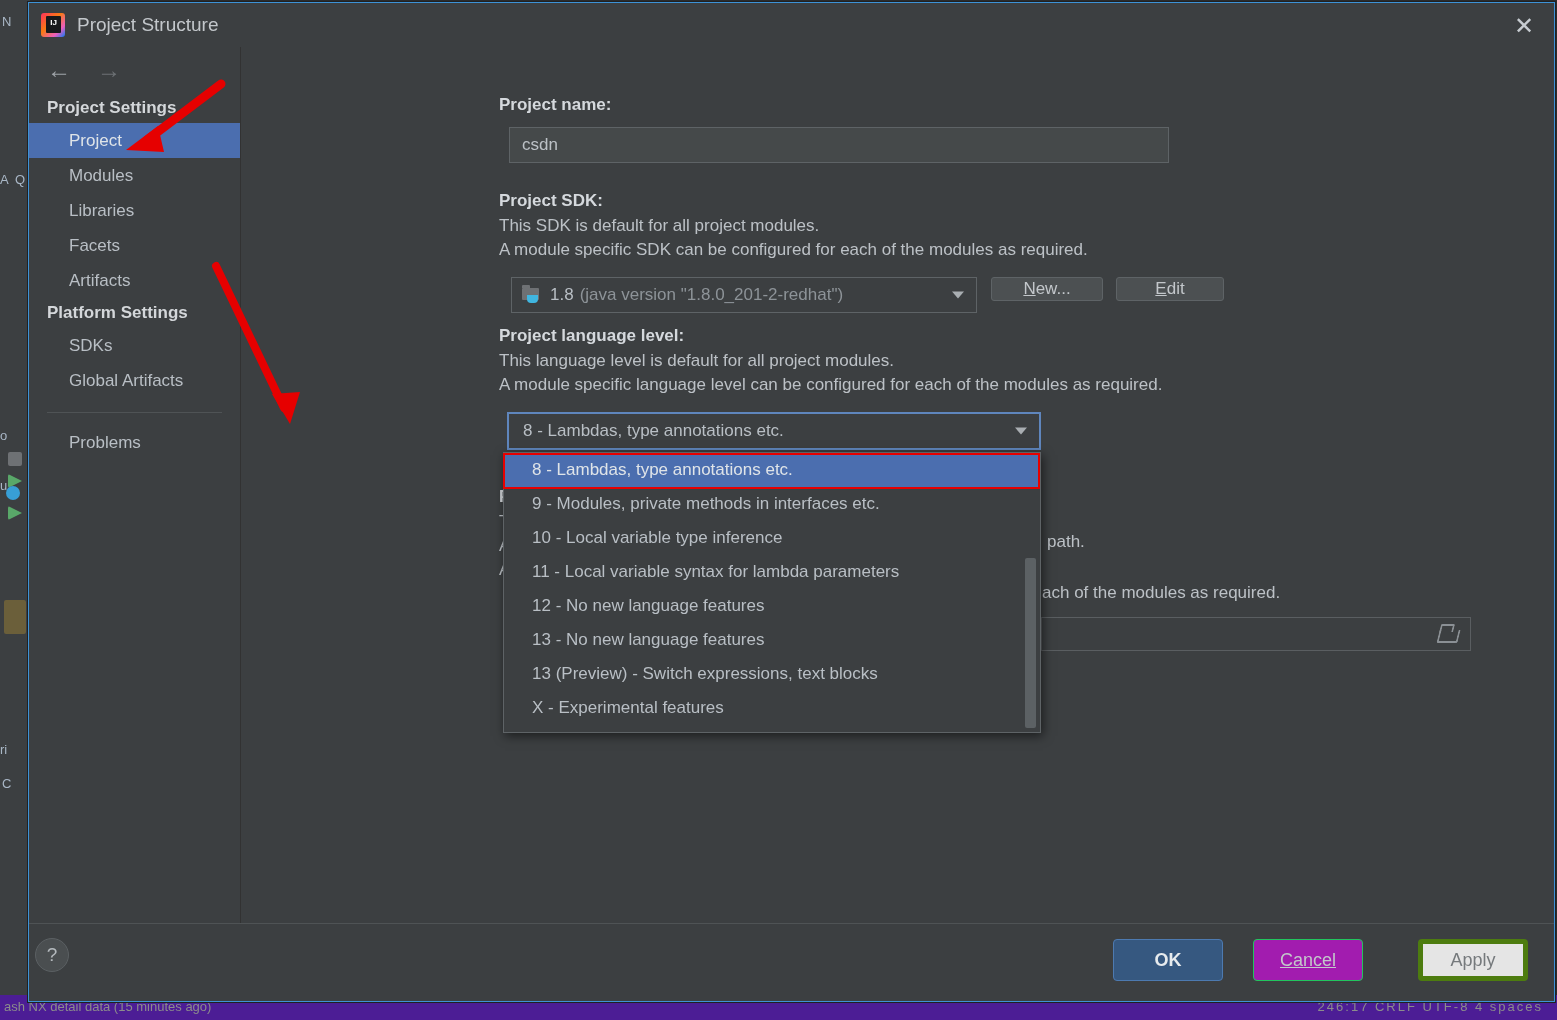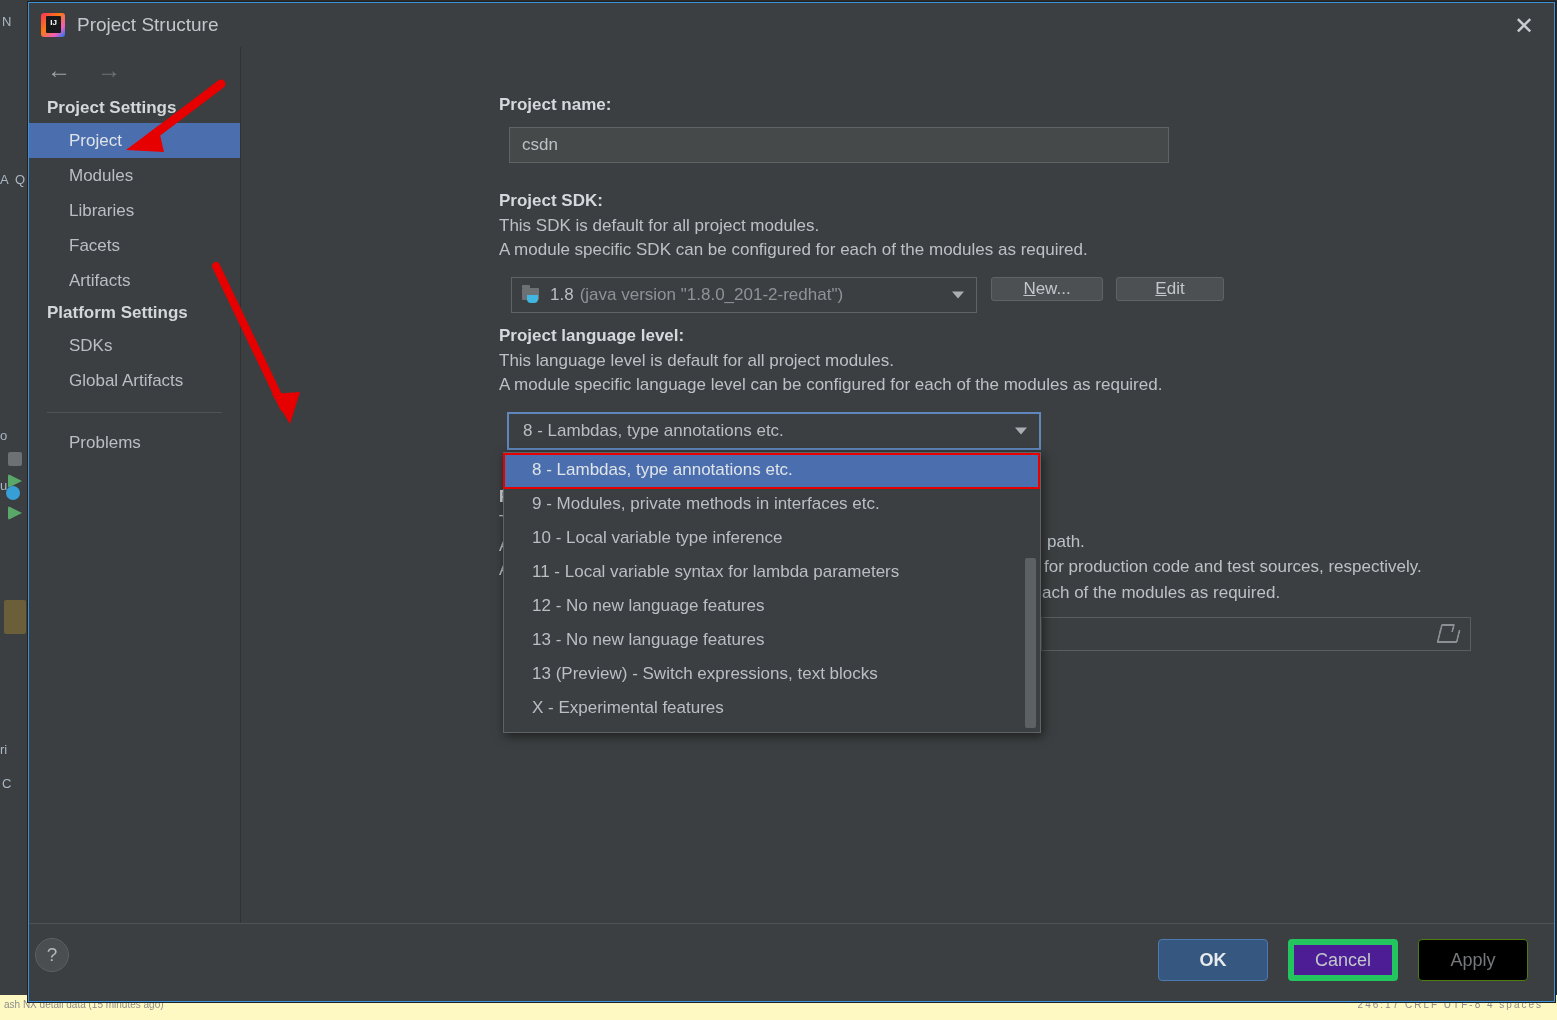--- a/index.html
+++ b/index.html
@@ -334,7 +334,6 @@
           <div class="lbl" style="margin-top:4px;">A</div>
         </div>
         <div class="lbl" style="position:absolute;left:806px;top:485px;">path.</div>
-        <div class="lbl" style="position:absolute;left:803px;top:510px;">for production code and test sources, respectively.</div>
         <div class="lbl" style="position:absolute;left:801px;top:536px;">ach of the modules as required.</div>
 
         <div class="browse-field" style="position:absolute;left:800px;top:570px;width:430px;">

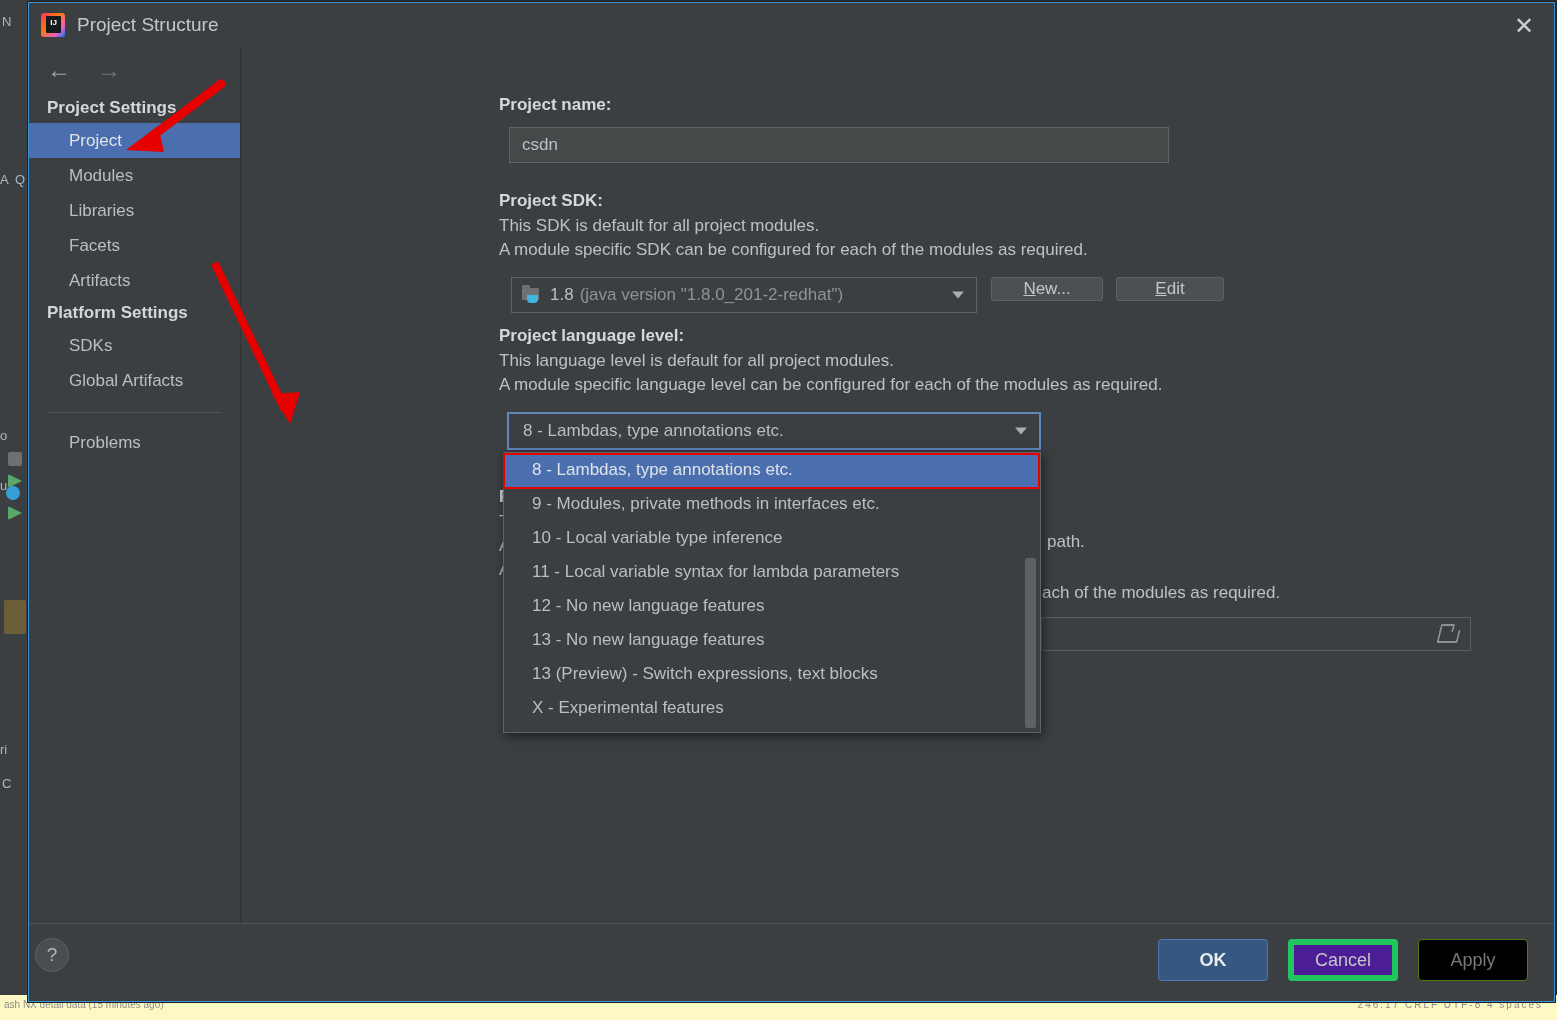--- a/index.html
+++ b/index.html
@@ -200,7 +200,7 @@
     color: #b4b9bd; font-size: 19px;
     display: flex; align-items: center; justify-content: center; cursor: pointer;
   }
-  .footer-btns { position: absolute; right: 26px; top: 15px; display: flex; gap: 20px; }
+  .footer-btns { position: absolute; right: 26px; top: 15px; display: flex; gap: 30px; }
   .btn-footer {
     min-width: 110px; height: 42px; border-radius: 4px;
     font-size: 18px; display: inline-flex; align-items: center; justify-content: center;

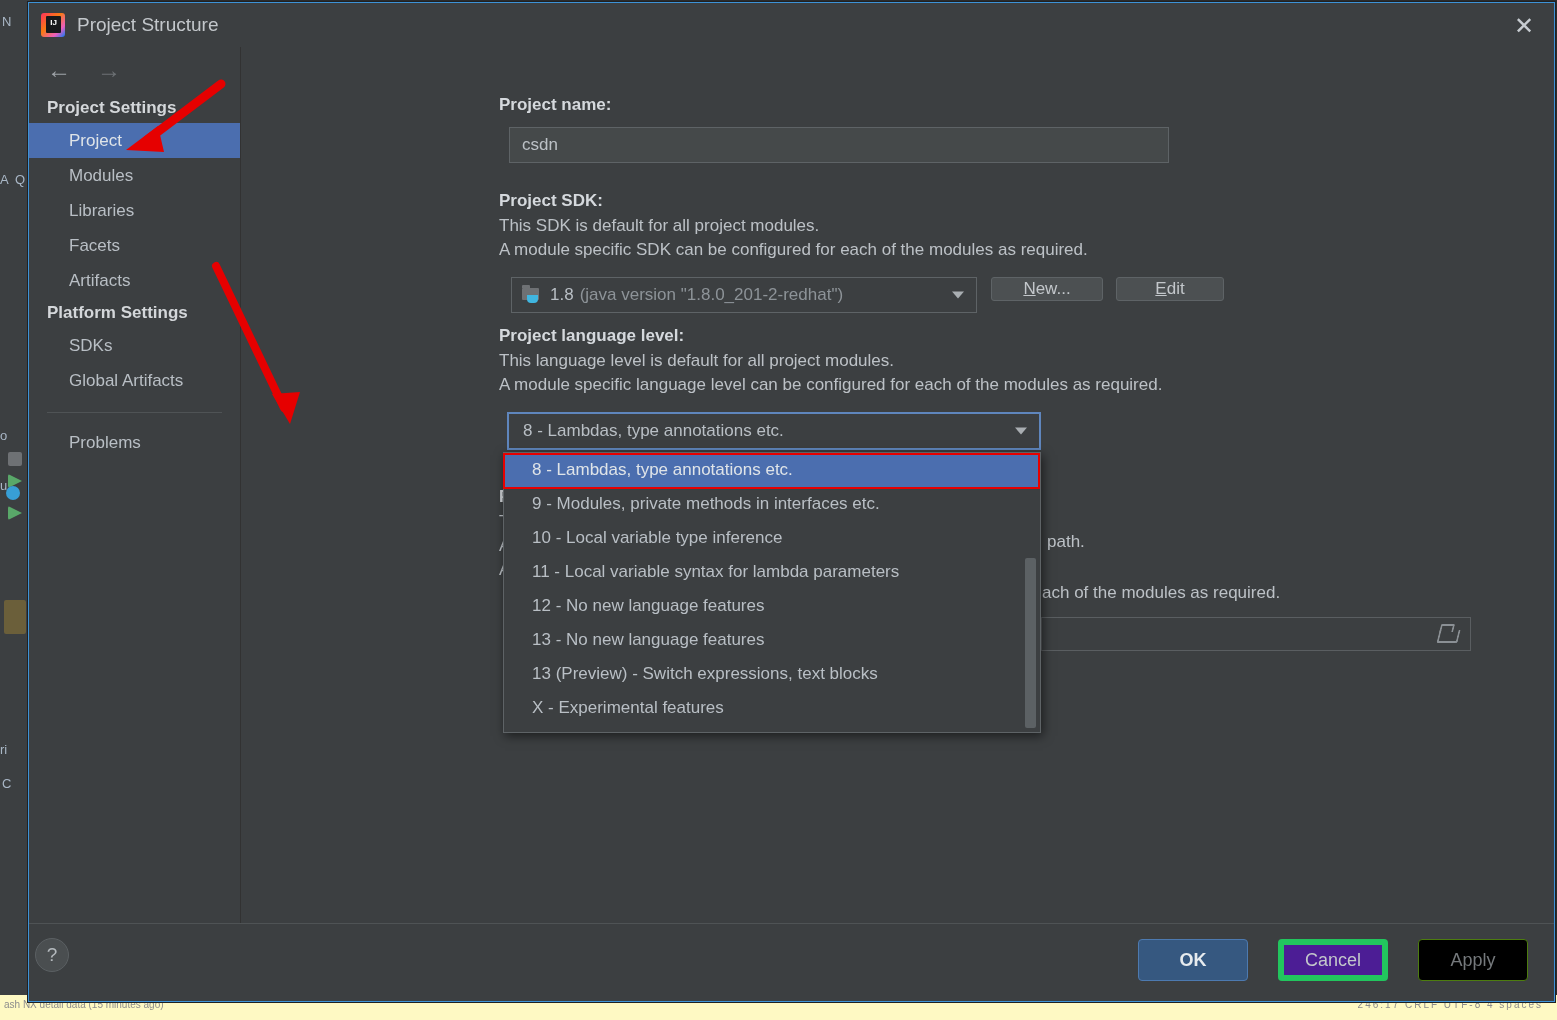--- a/index.html
+++ b/index.html
@@ -207,7 +207,7 @@
     cursor: pointer; font-family: "Liberation Sans", sans-serif;
   }
   .btn-ok { background: #365880; border: 1px solid #4d7ab0; color: #e7ebee; font-weight: bold; }
-  .btn-cancel { background: #4c1d95; border: 6px solid #22c55e; color: #c3c7cb; }
+  .btn-cancel { background: #a21caf; border: 1px solid #22c55e; color: #c3c7cb; text-decoration: underline; }
   .btn-apply { background: #000000; border: 1px solid #4d7c0f; color: #75797c; }
 
   

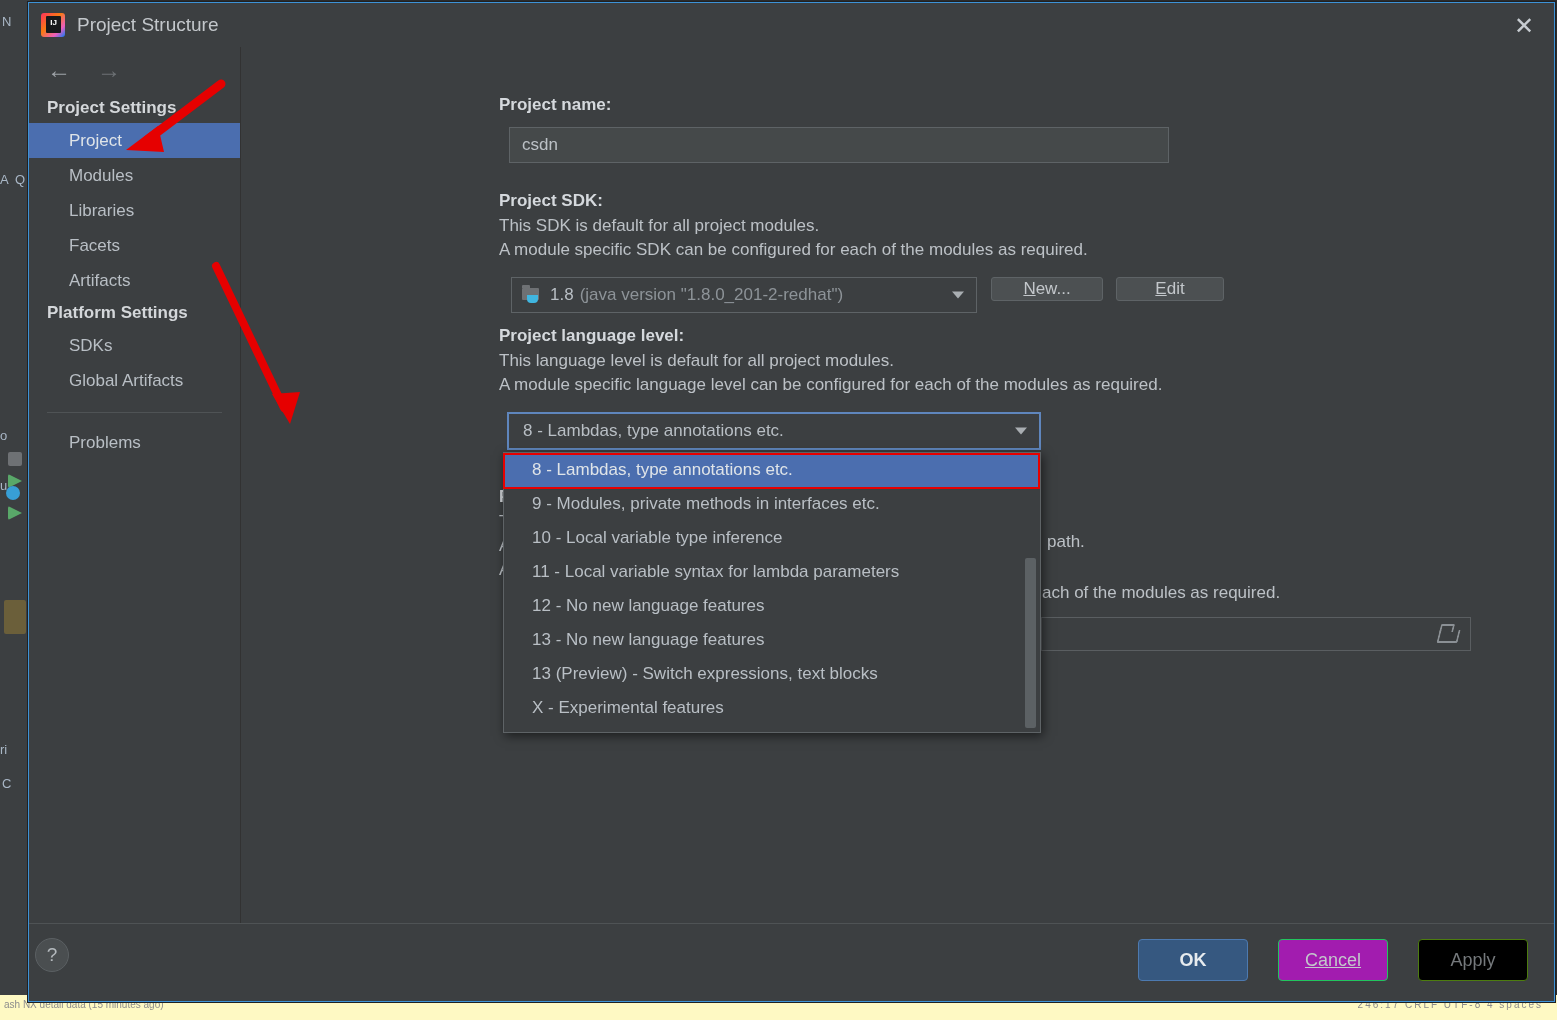--- a/index.html
+++ b/index.html
@@ -208,7 +208,7 @@
   }
   .btn-ok { background: #365880; border: 1px solid #4d7ab0; color: #e7ebee; font-weight: bold; }
   .btn-cancel { background: #a21caf; border: 1px solid #22c55e; color: #c3c7cb; text-decoration: underline; }
-  .btn-apply { background: #000000; border: 1px solid #4d7c0f; color: #75797c; }
+  .btn-apply { background: #e5e5e5; border: 5px solid #4d7c0f; color: #75797c; margin-left: 25px; }
 
   
   .anno-svg { position: absolute; left: 0; top: 0; width: 1557px; height: 1020px; pointer-events: none; z-index: 60; }

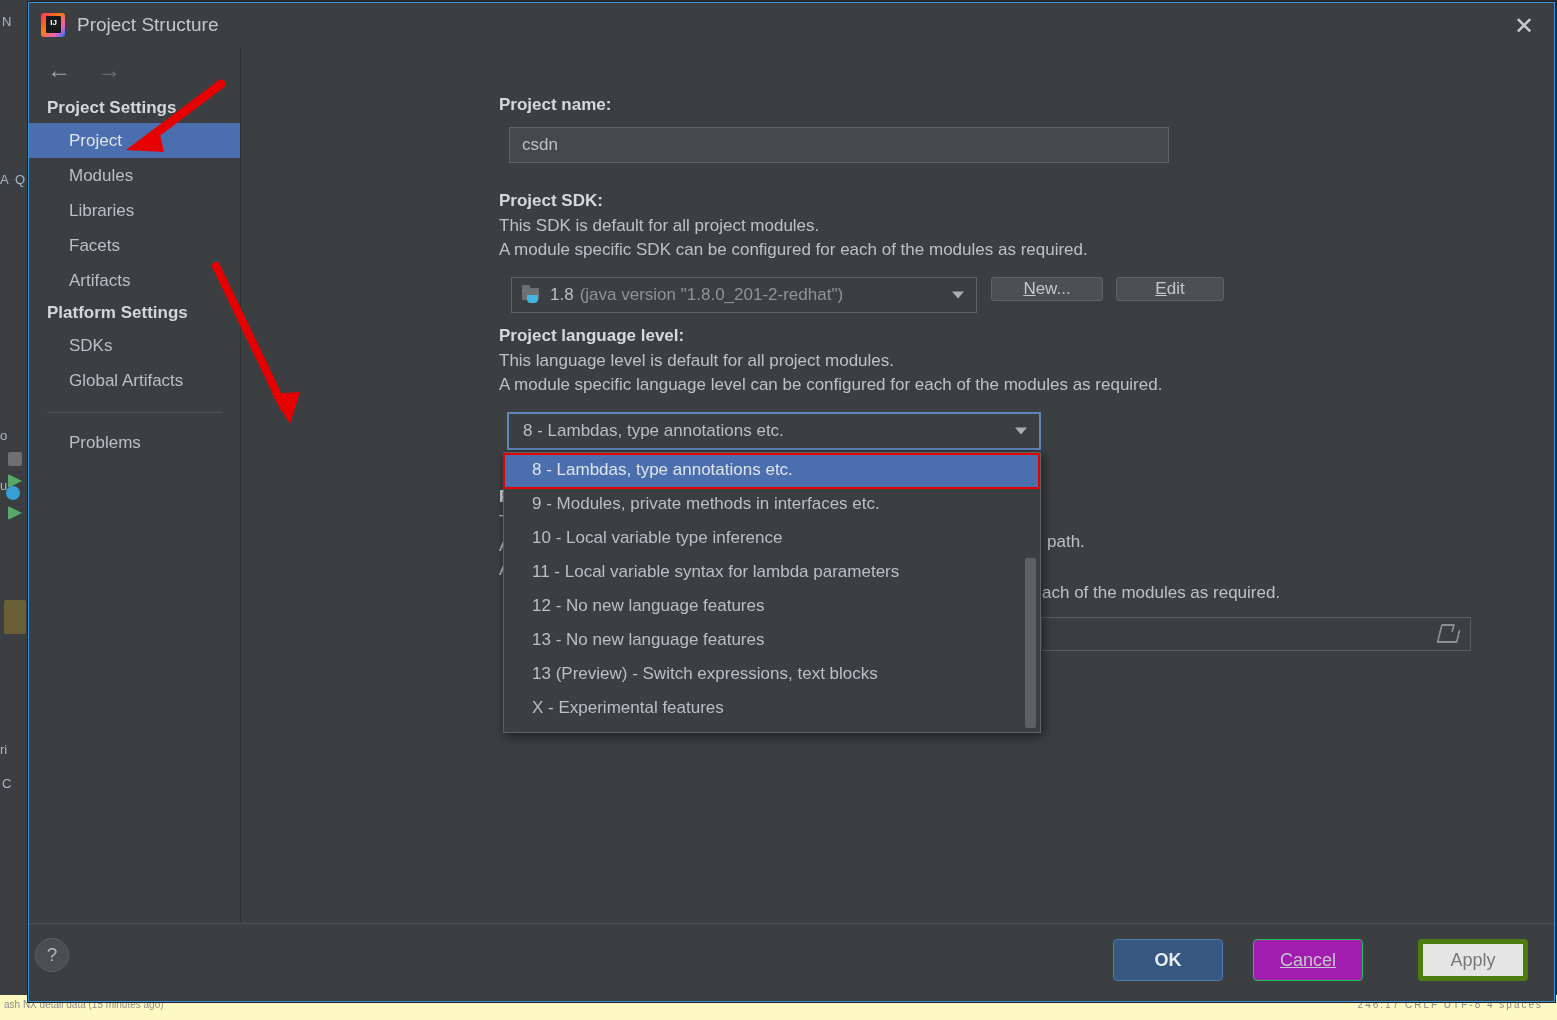--- a/index.html
+++ b/index.html
@@ -23,7 +23,7 @@
   .bg-mini { position: absolute; width: 14px; height: 14px; border-radius: 2px; }
   .bg-statusbar {
     position: absolute; left: 0; bottom: 0; width: 1557px; height: 25px;
-    background: #fef9c3; color: #8c8c8c; font-size: 10px;
+    background: #4c1d95; color: #8c8c8c; font-size: 13px;
   }
   .bg-status-left { position: absolute; left: 4px; top: 4px; white-space: nowrap; }
   .bg-status-right { position: absolute; right: 14px; top: 4px; white-space: nowrap; letter-spacing: 2px; }

